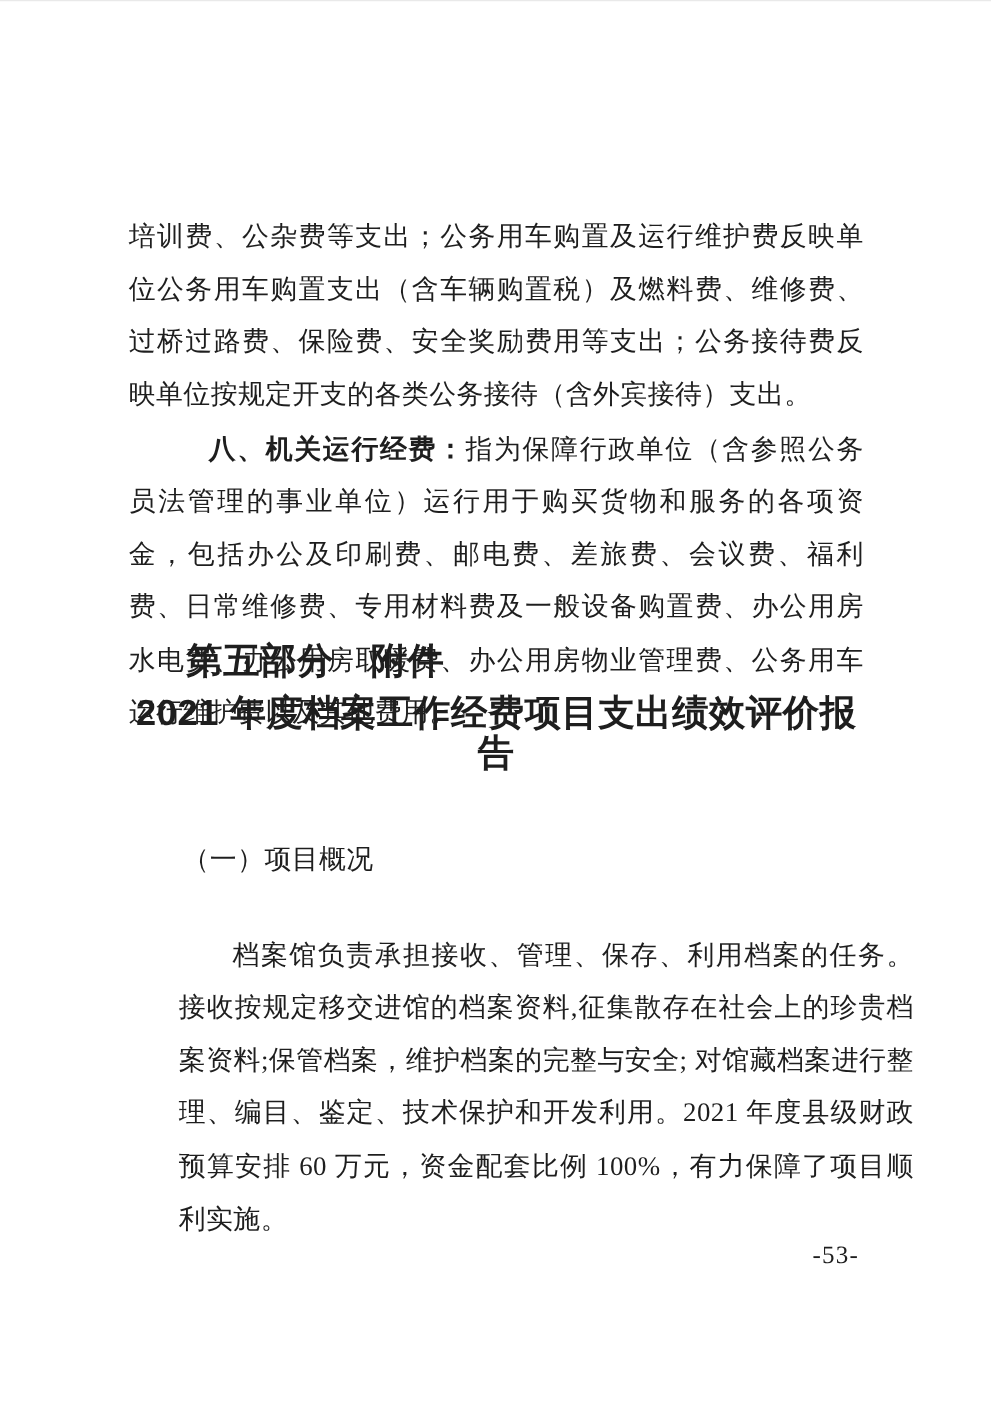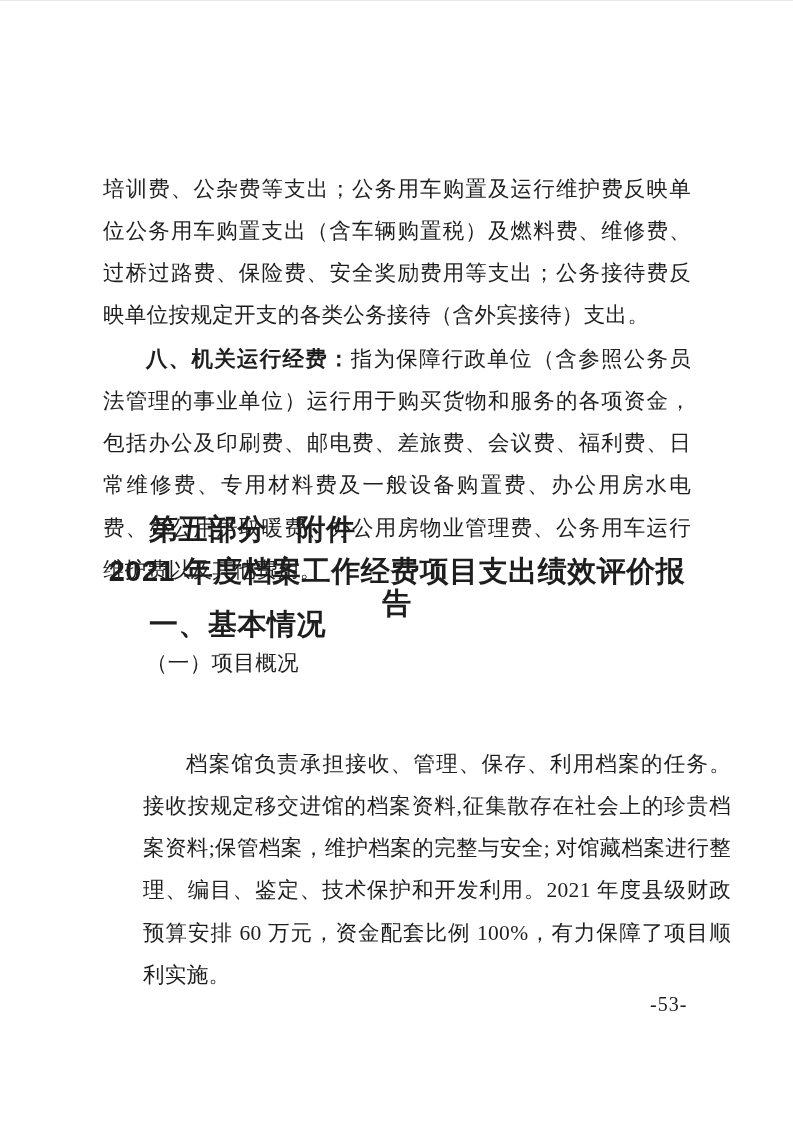--- a/index.html
+++ b/index.html
@@ -35,6 +35,7 @@
   }
   .lead-bold {
     font-weight: bold;
+    margin-left: 21px;
   }
   .heading {
     font-family: "Liberation Sans", "DejaVu Sans", sans-serif;

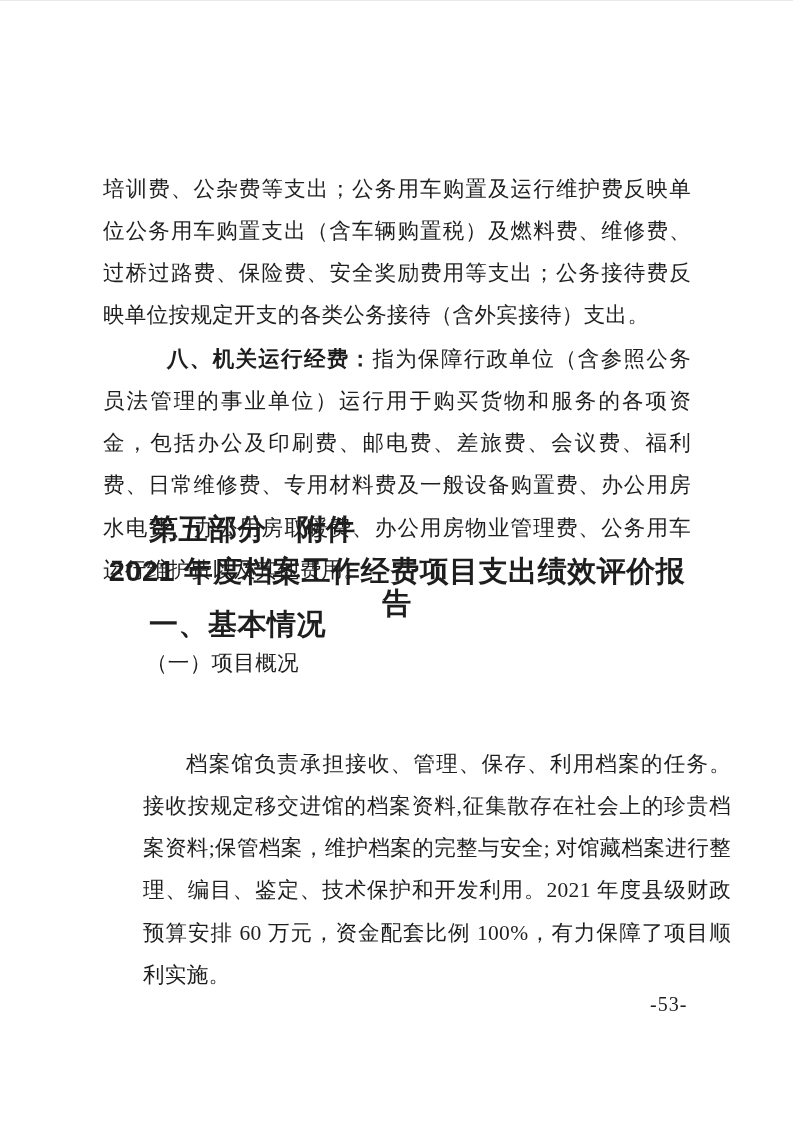--- a/index.html
+++ b/index.html
@@ -84,7 +84,6 @@
 
   <h1 class="block heading title-center pos-title" style="margin:0;">2021 年度档案工作经费项目支出绩效评价报告</h1>
 
-  <h2 class="block heading indent-h pos-section1" style="margin:0;">一、基本情况</h2>
 
   <p class="block body-text indent pos-sub1">（一）项目概况</p>
 

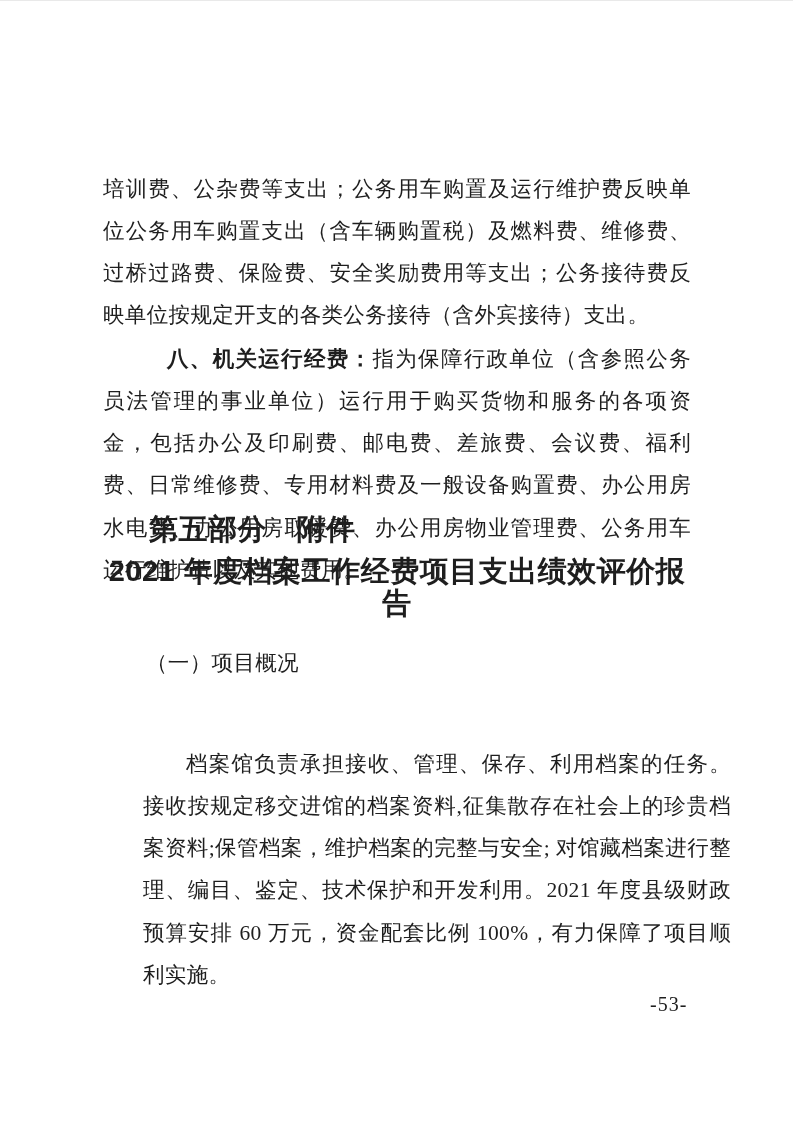--- a/index.html
+++ b/index.html
@@ -66,7 +66,7 @@
   .pos-part5     { top: 512px; }
   .pos-title     { top: 554px; }
   .pos-section1  { top: 607px; }
-  .pos-sub1      { top: 619px; }
+  .pos-sub1      { top: 643px; }
   .pos-overview  { top: 720px; margin-left: 40px; }
   .pos-sub2      { top: 876px; }
   .pos-goals     { top: 916px; }

